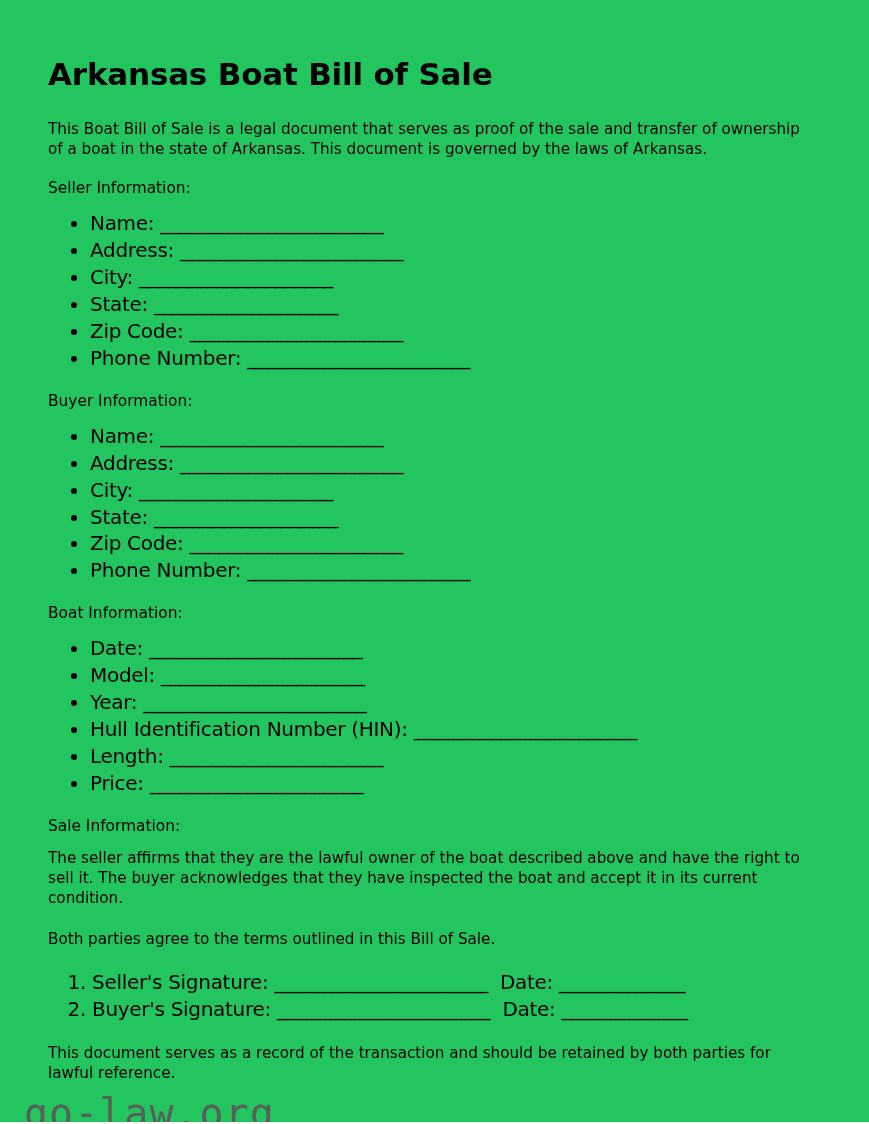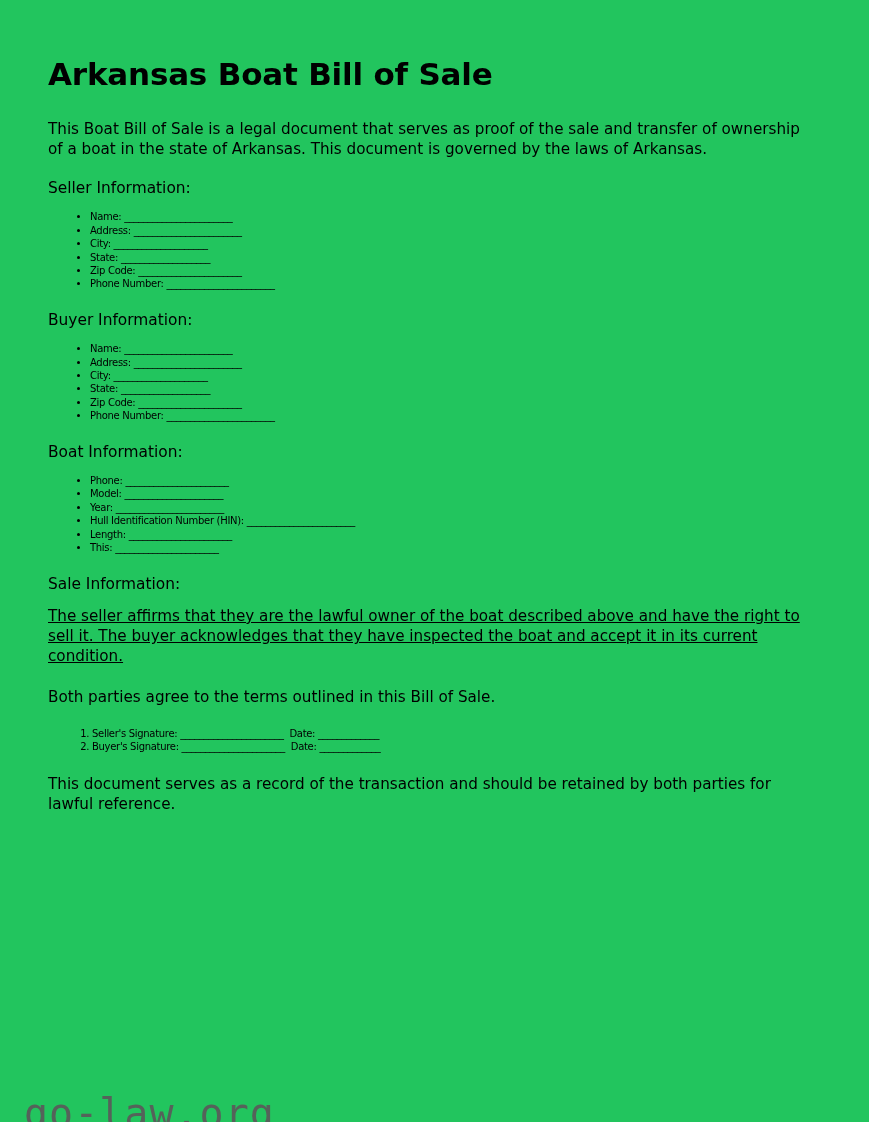--- a/index.html
+++ b/index.html
@@ -47,7 +47,7 @@
   ul.fields, ol.sig-list {
     margin: 0 0 20px 0;
     padding-left: 42px;
-    font-size: 10px;
+    font-size: 20px;
     line-height: 1.345;
   }
   ul.fields { list-style: disc; }

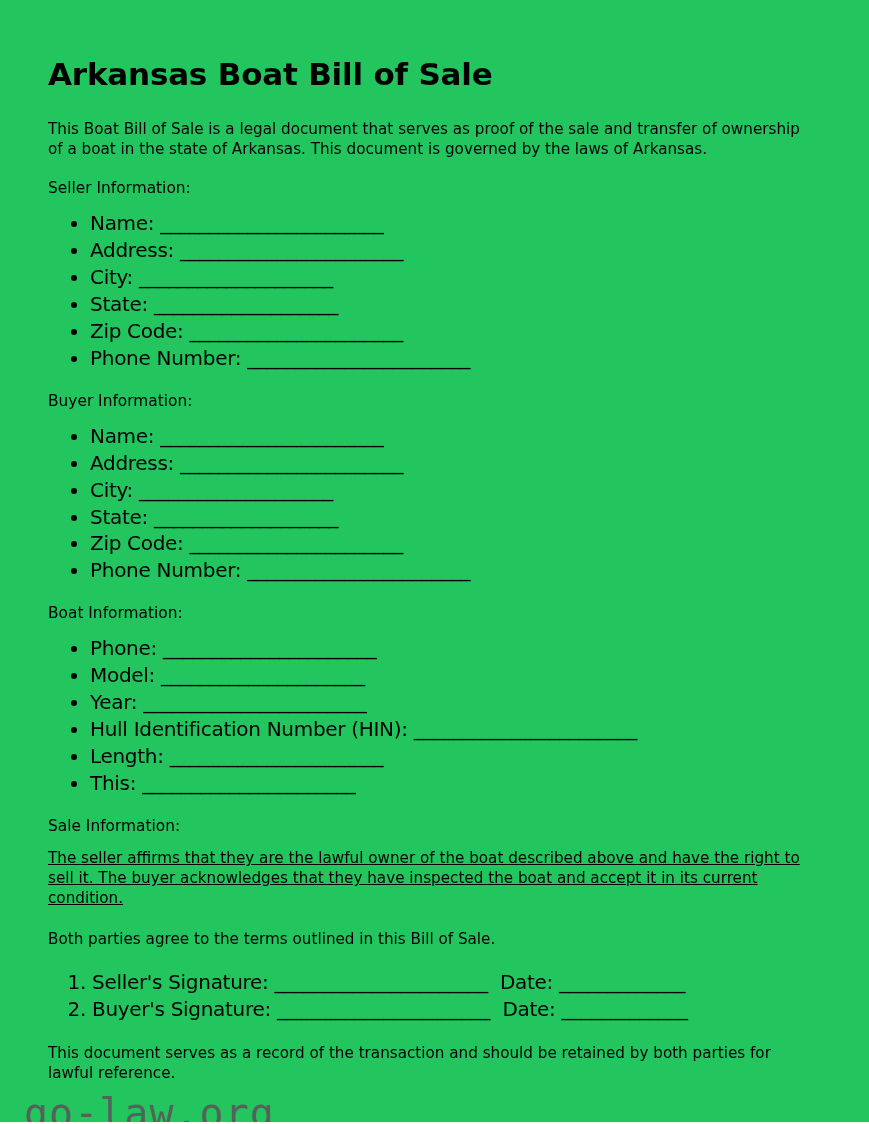--- a/index.html
+++ b/index.html
@@ -104,7 +104,7 @@
 
   <h2 class="section">Boat Information:</h2>
   <ul class="fields">
-    <li class="blank">Phone: ______________________</li>
+    <li class="blank">Date: ______________________</li>
     <li class="blank">Model: _____________________</li>
     <li class="blank">Year: _______________________</li>
     <li class="blank">Hull Identification Number (HIN): _______________________</li>

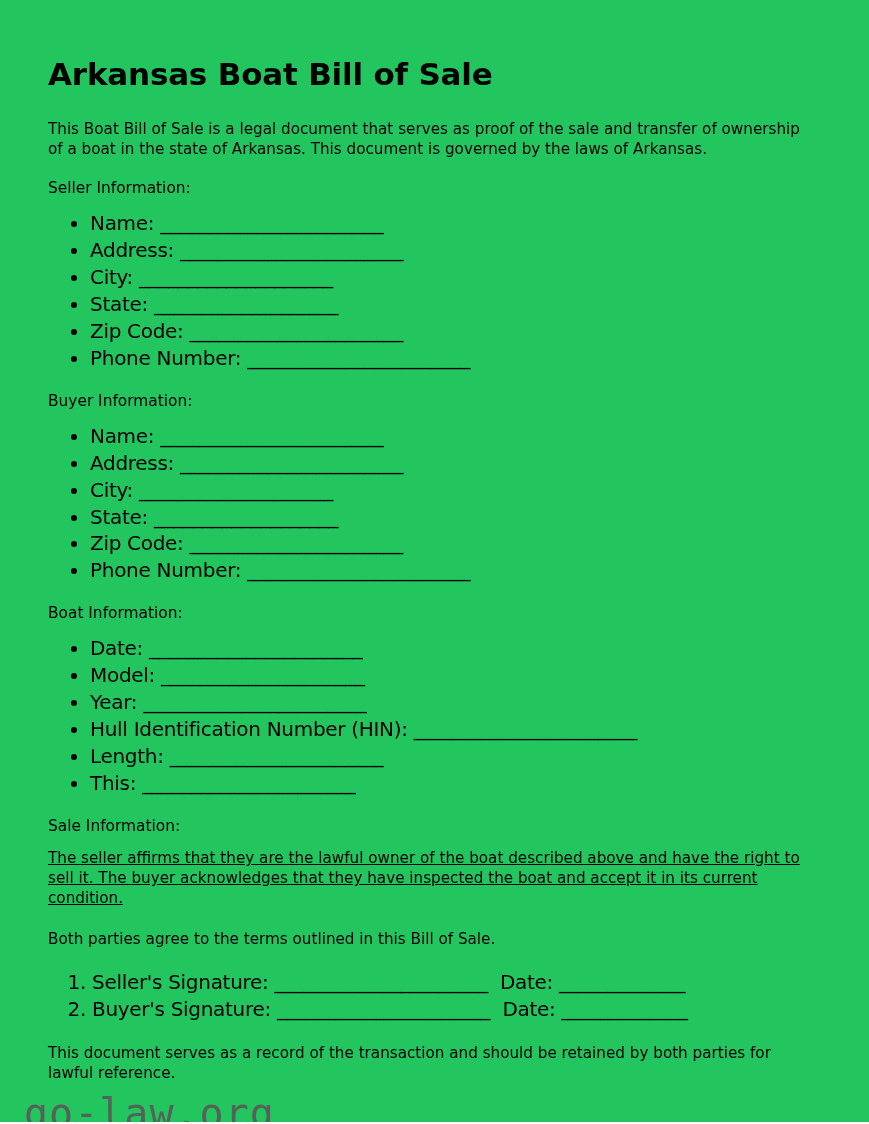--- a/index.html
+++ b/index.html
@@ -109,7 +109,7 @@
     <li class="blank">Year: _______________________</li>
     <li class="blank">Hull Identification Number (HIN): _______________________</li>
     <li class="blank">Length: ______________________</li>
-    <li class="blank">This: ______________________</li>
+    <li class="blank">Price: ______________________</li>
   </ul>
 
   <h2 class="section">Sale Information:</h2>

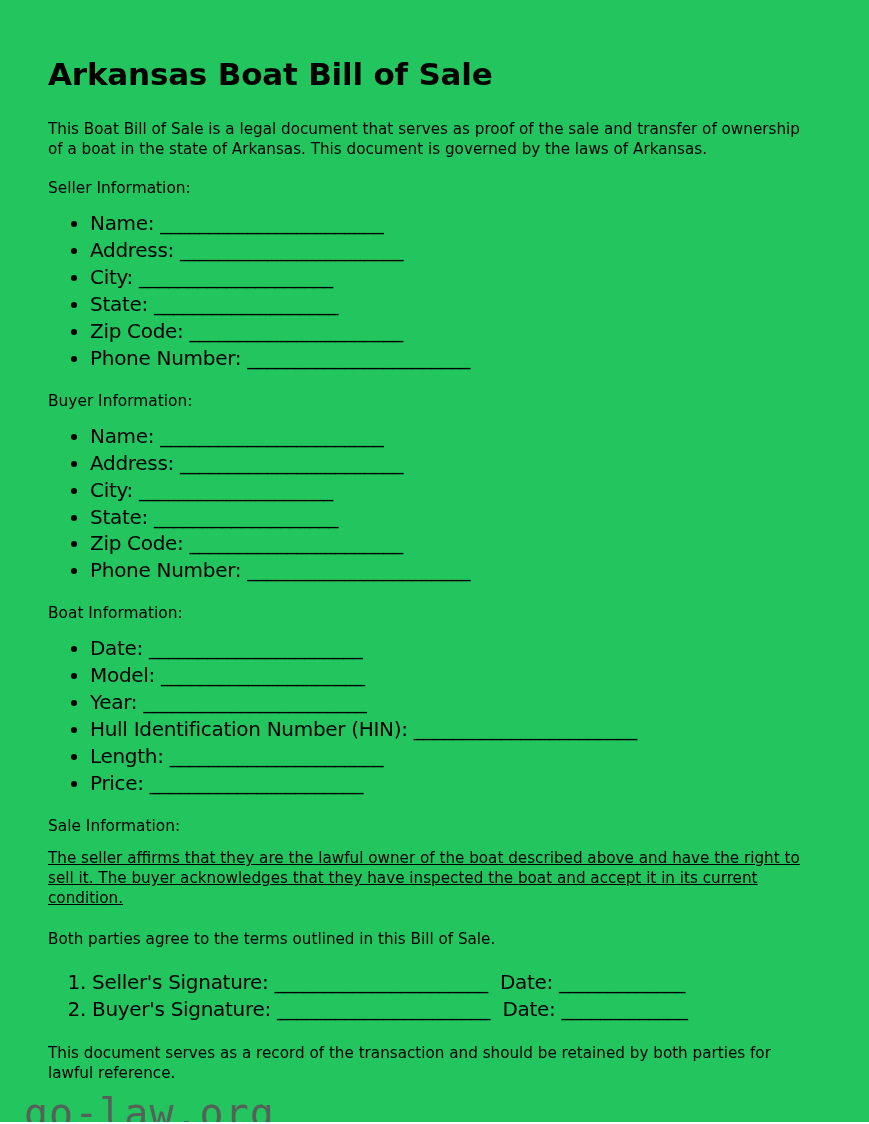--- a/index.html
+++ b/index.html
@@ -36,7 +36,6 @@
   }
   p.para.wide {
     max-width: 790px;
-    text-decoration: underline;
   }
   h2.section {
     font-size: 15.4px;

